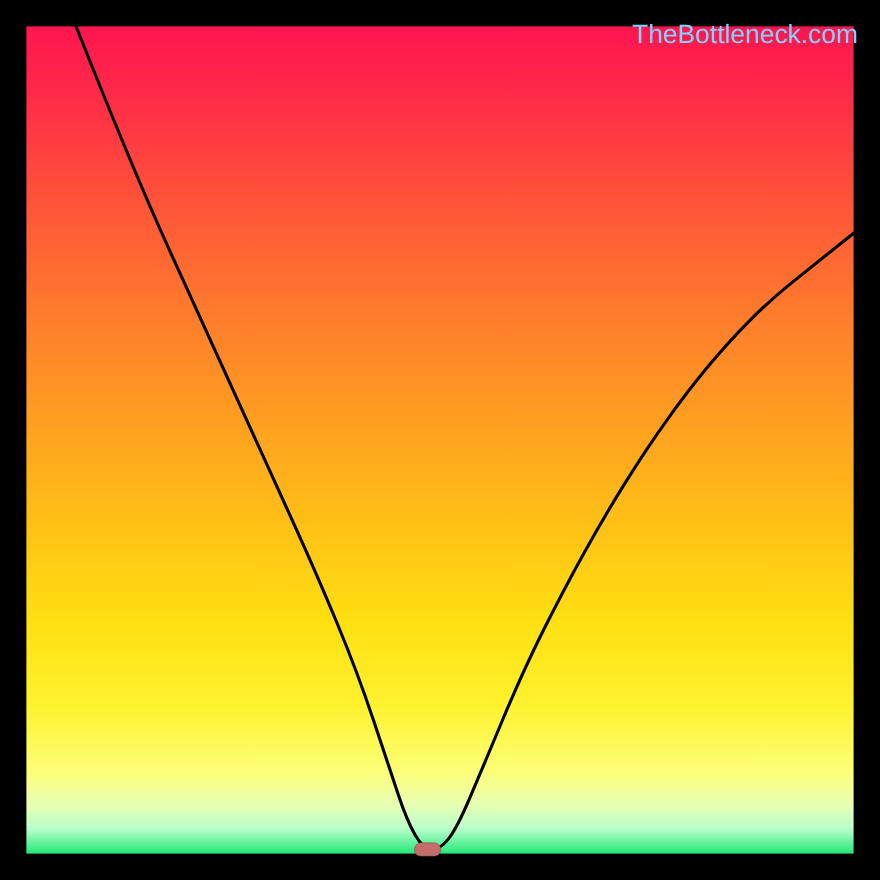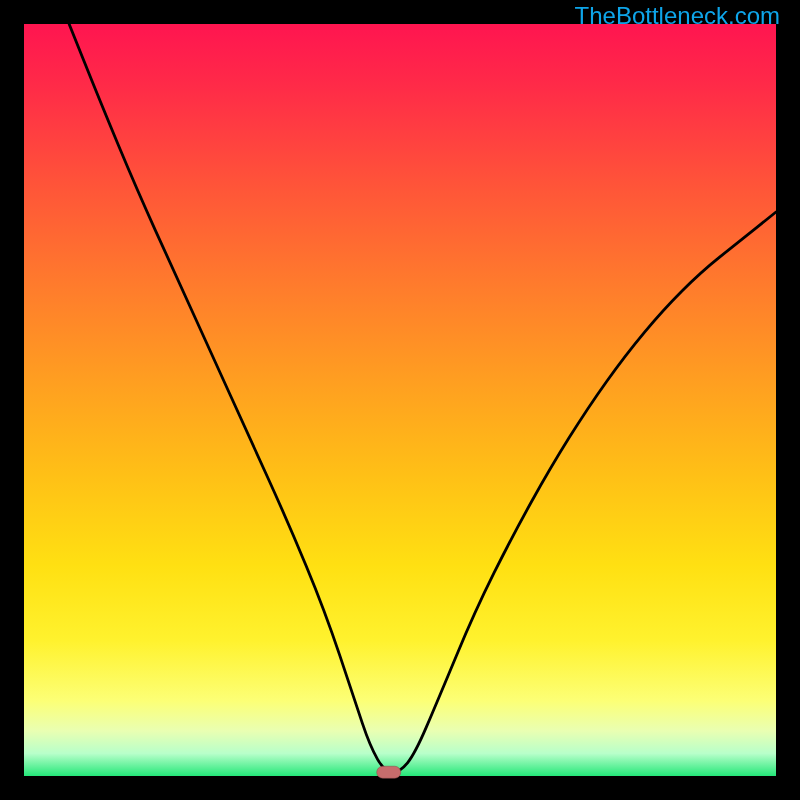--- a/index.html
+++ b/index.html
@@ -12,9 +12,9 @@
     }
     .watermark {
       position: absolute;
-      top: 2px;
+      top: 18px;
       right: 20px;
-      color: #0ea5e9;
+      color: #7dd3fc;
       font-family: Arial, Helvetica, sans-serif;
       font-size: 24px;
       font-weight: 500;

